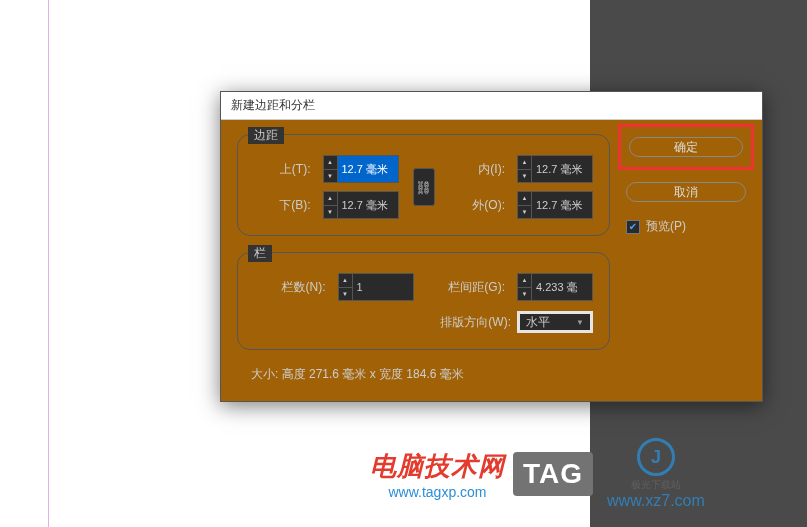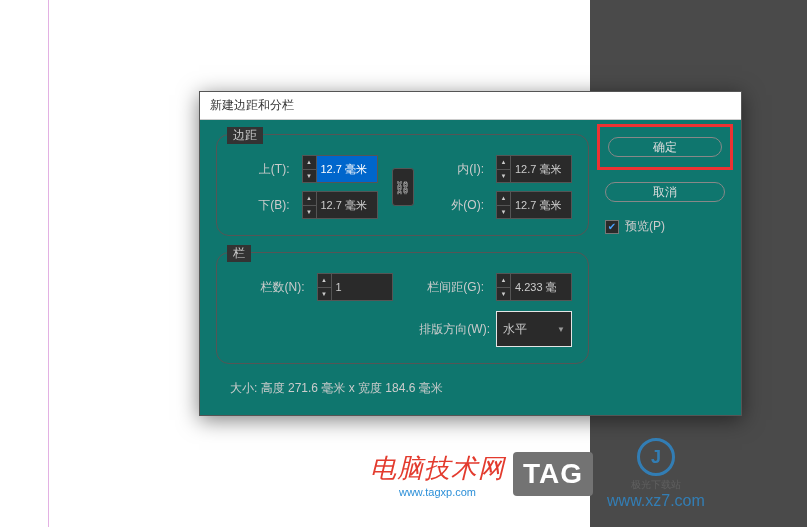--- a/index.html
+++ b/index.html
@@ -30,10 +30,10 @@
   }
   .dialog {
     position: absolute;
-    left: 199px;
+    left: 220px;
     top: 91px;
     width: 543px;
-    background: #0f766e;
+    background: #a16207;
     border: 1px solid #555;
     box-shadow: 0 4px 20px rgba(0,0,0,0.5);
   }

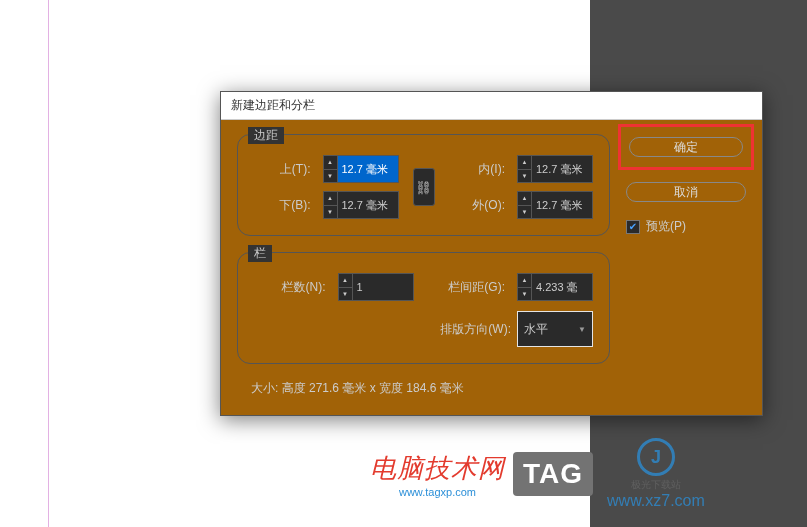--- a/index.html
+++ b/index.html
@@ -156,9 +156,9 @@
   }
   .select {
     width: 76px;
-    height: 36px;
-    background: #2a2a2a;
-    border: 1px solid #e5e5e5;
+    height: 22px;
+    background: #2a2a2a;
+    border: 3px solid #e5e5e5;
     color: #ccc;
     font-size: 12px;
     padding: 0 6px;

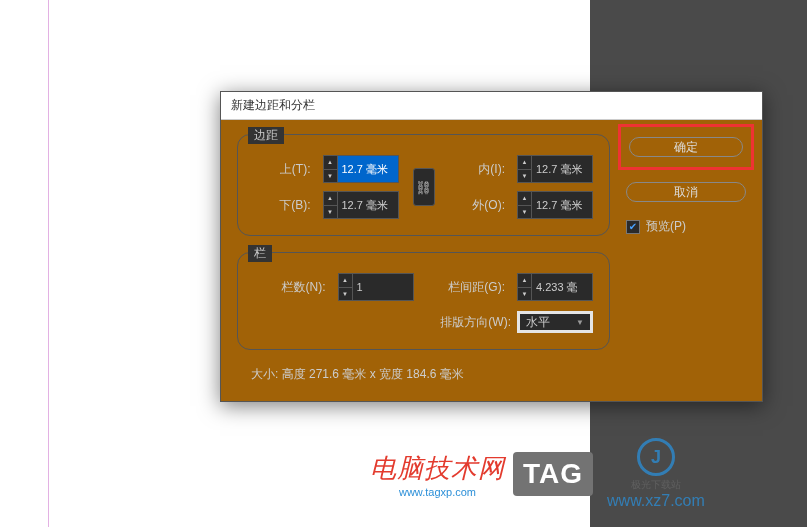--- a/index.html
+++ b/index.html
@@ -227,7 +227,7 @@
   .wm-cn {
     color: #e33b2e;
     font-size: 26px;
-    font-weight: 400;
+    font-weight: 700;
     letter-spacing: 1px;
     font-style: italic;
   }

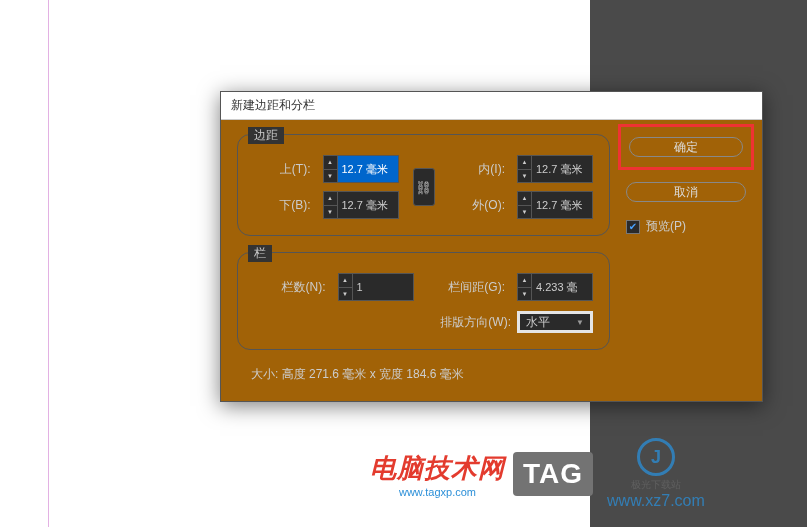--- a/index.html
+++ b/index.html
@@ -233,7 +233,7 @@
   }
   .wm-url {
     color: #2b8fd8;
-    font-size: 11px;
+    font-size: 14px;
     margin-top: 0;
   }
   .tag-badge {

